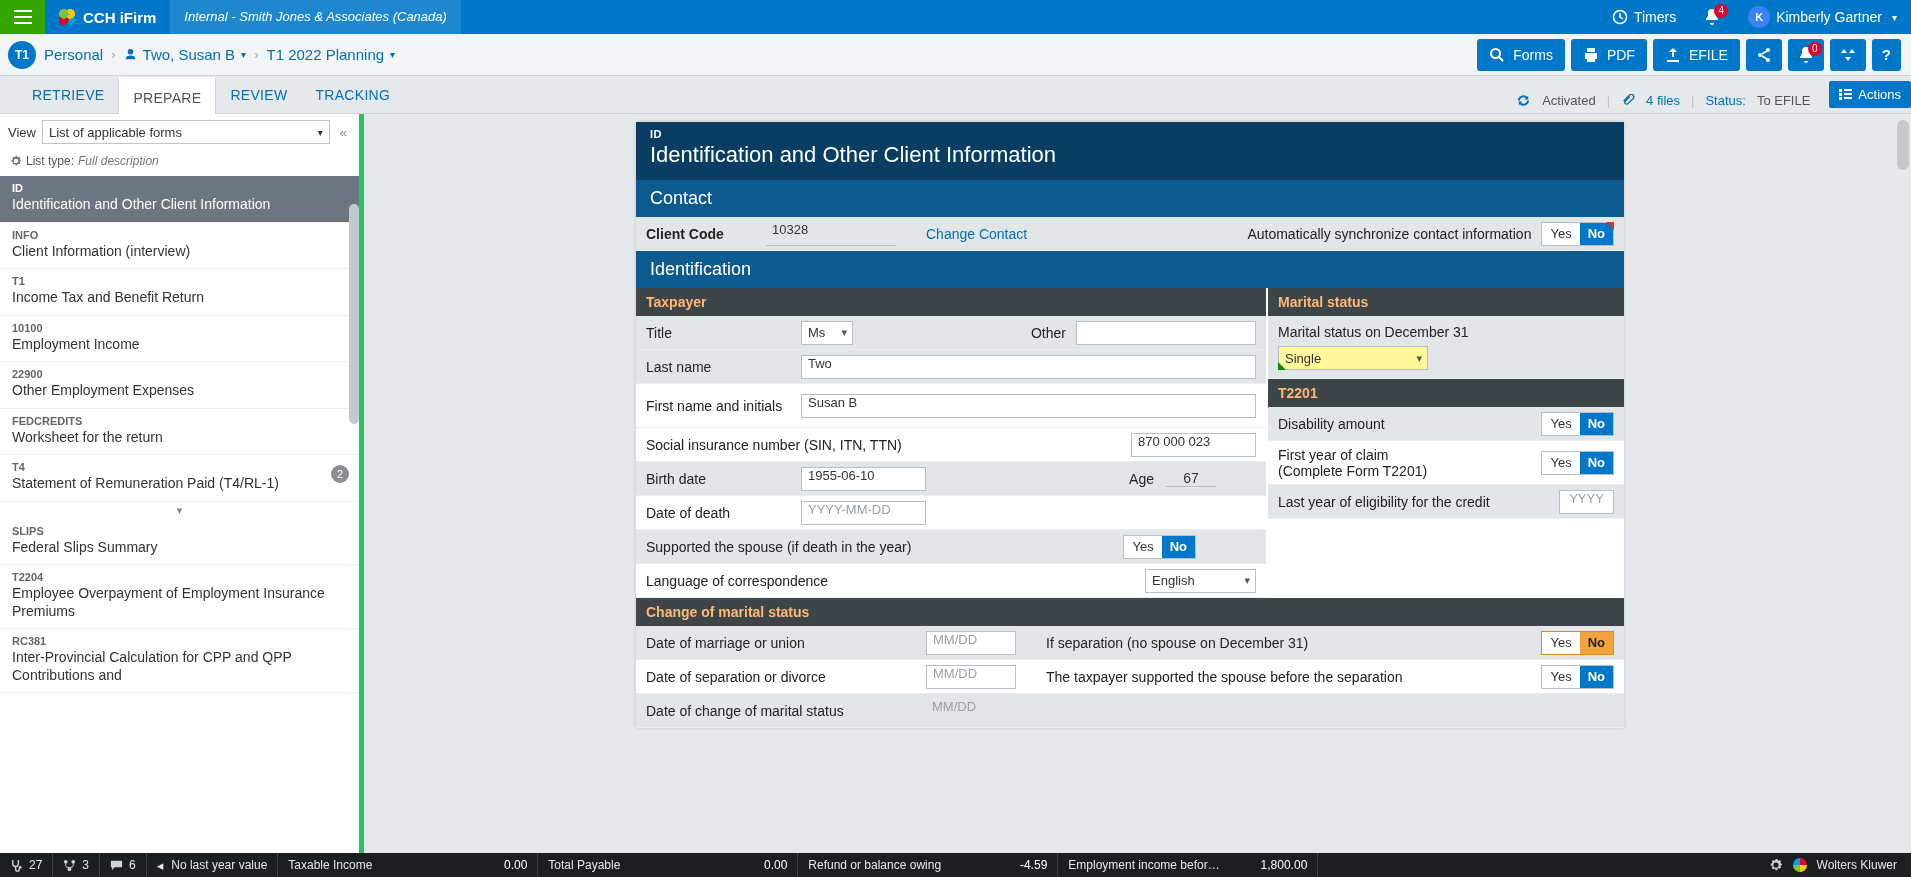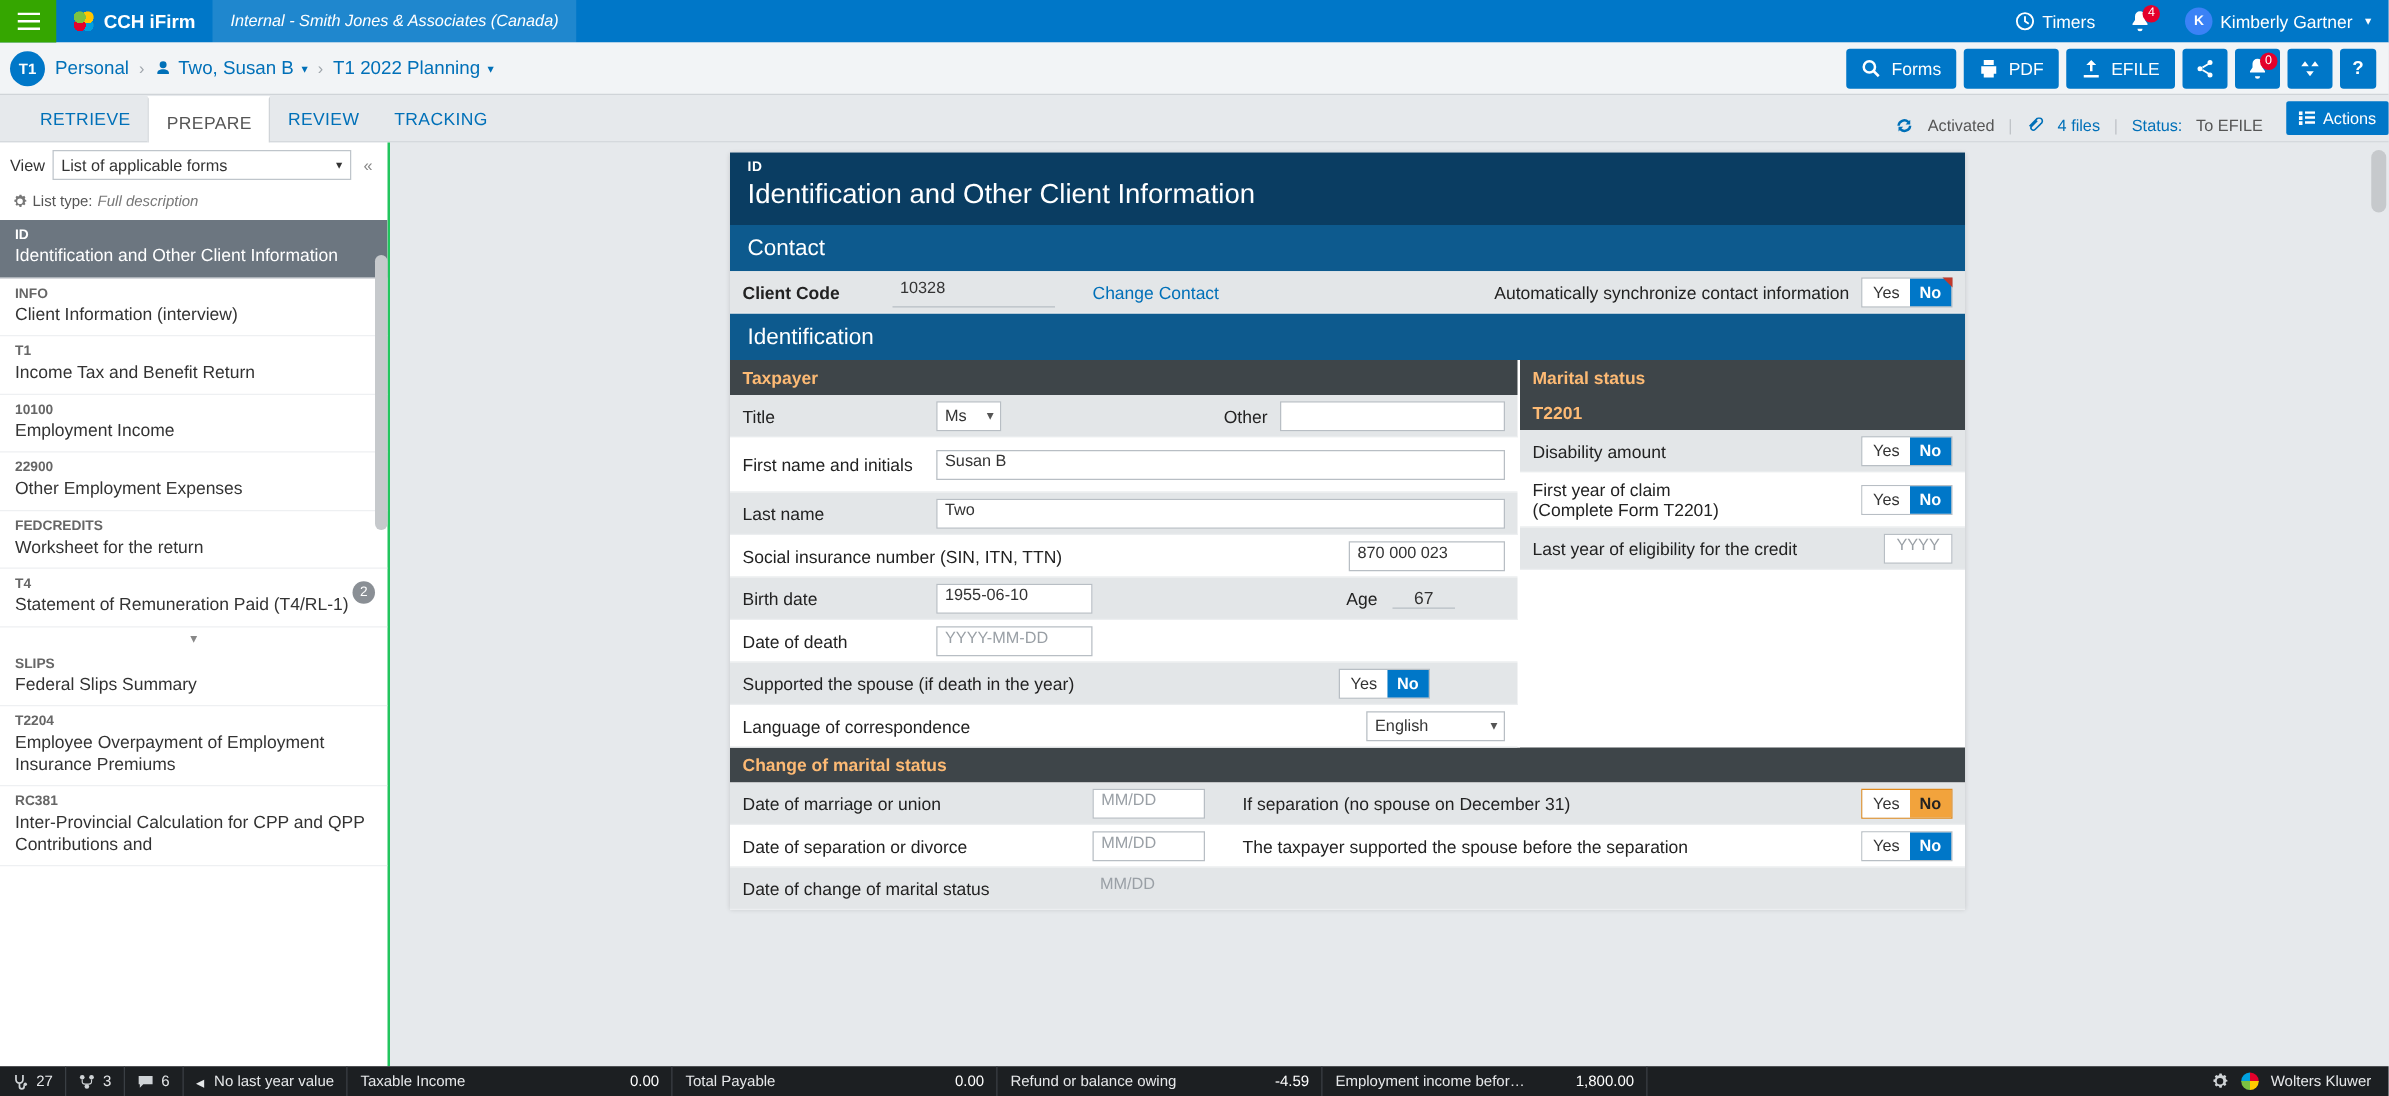--- a/index.html
+++ b/index.html
@@ -41,7 +41,7 @@
 .workarea { display: flex; height: calc(100% - 34px - 42px - 38px - 24px); }
 
 
-.leftpanel { width: 312px; background: #fff; display: flex; flex-direction: column; border-right: 2px solid #22c55e; position: relative; }
+.leftpanel { width: 364px; background: #fff; display: flex; flex-direction: column; border-right: 5px solid #22c55e; position: relative; }
 .lp-head { display: flex; align-items: center; padding: 6px 8px; gap: 6px; }
 .lp-select { flex: 1; border: 1px solid #bfc5cb; height: 24px; padding: 0 6px; background: #fff; display: flex; align-items: center; justify-content: space-between; cursor: pointer; font-size: 13px; }
 .lp-collapse { color: #888; cursor: pointer; padding: 0 4px; }

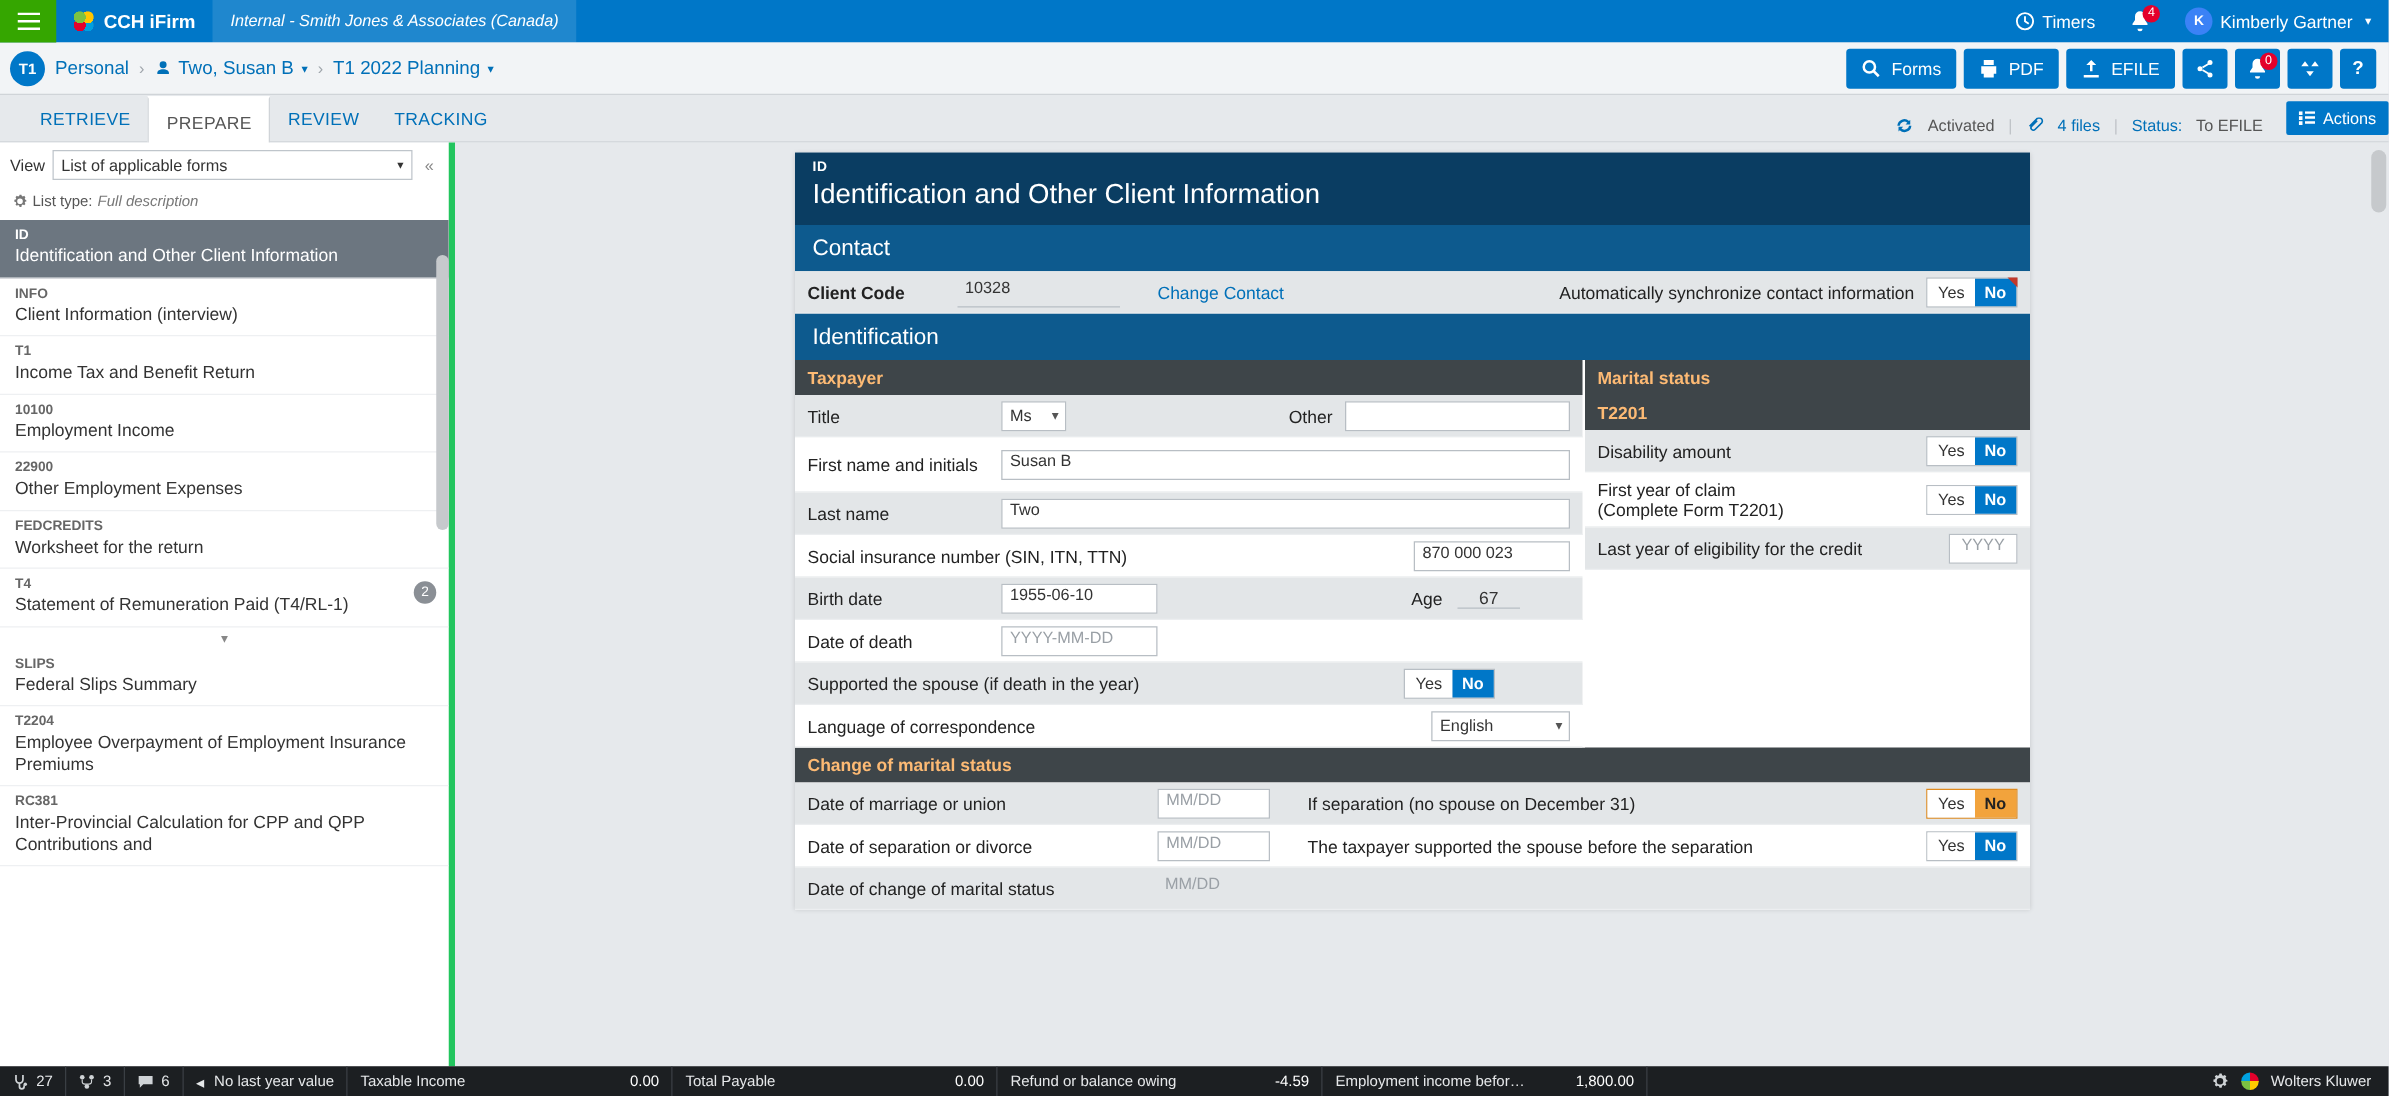--- a/index.html
+++ b/index.html
@@ -388,6 +388,12 @@
 
         <div class="col-right">
           <div class="section-dark">Marital status</div>
+          <div class="gridrow row-grey" style="flex-direction:column;align-items:flex-start;gap:6px;padding-top:8px;padding-bottom:8px">
+            <span class="lbl">Marital status on December 31</span>
+            <span class="sel hl mark-corner" style="width:150px;position:relative">
+                <span>Single</span>
+              </span>
+          </div>
 
           <div class="section-dark">T2201</div>
 

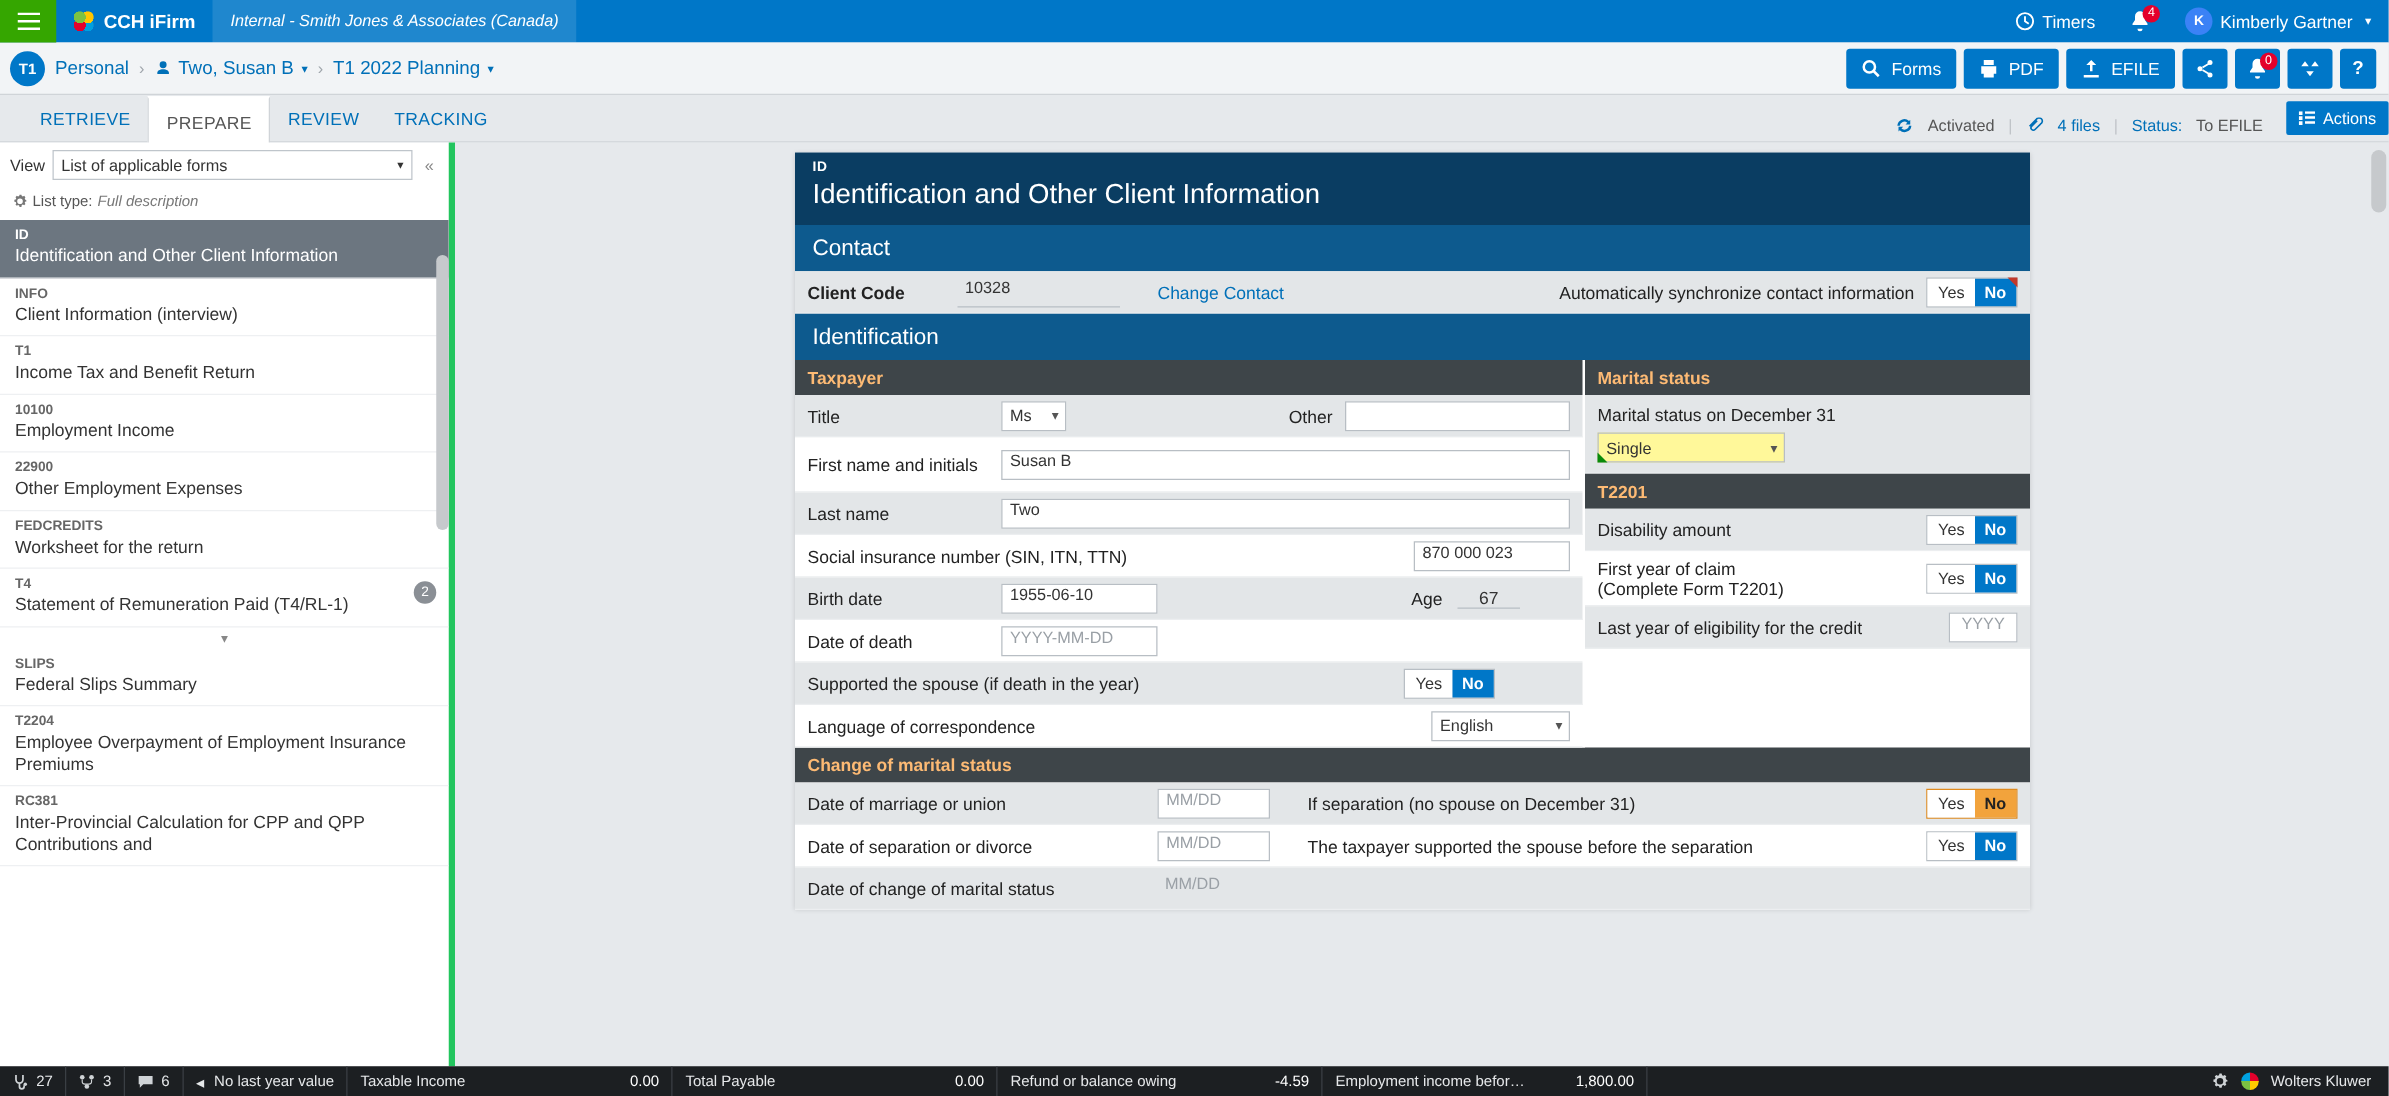--- a/index.html
+++ b/index.html
@@ -340,14 +340,14 @@
             <span class="inp" style="width:180px"></span>
           </div>
 
+          <div class="gridrow row-grey">
+            <span class="lbl" style="width:155px">Last name</span>
+            <span class="inp" style="flex:1">Two</span>
+          </div>
+
           <div class="gridrow row-white" style="min-height:44px">
             <span class="lbl" style="width:155px">First name and initials</span>
             <span class="inp" style="flex:1">Susan B</span>
-          </div>
-
-          <div class="gridrow row-grey">
-            <span class="lbl" style="width:155px">Last name</span>
-            <span class="inp" style="flex:1">Two</span>
           </div>
 
           <div class="gridrow row-white">

